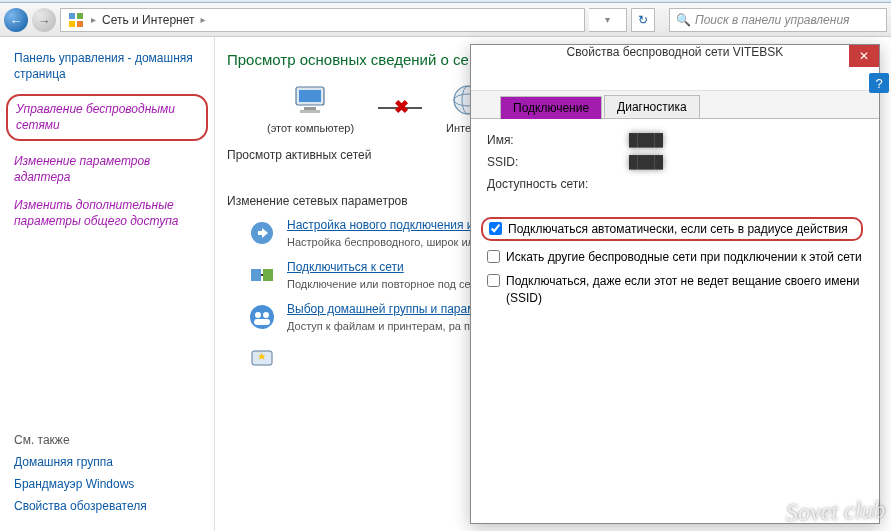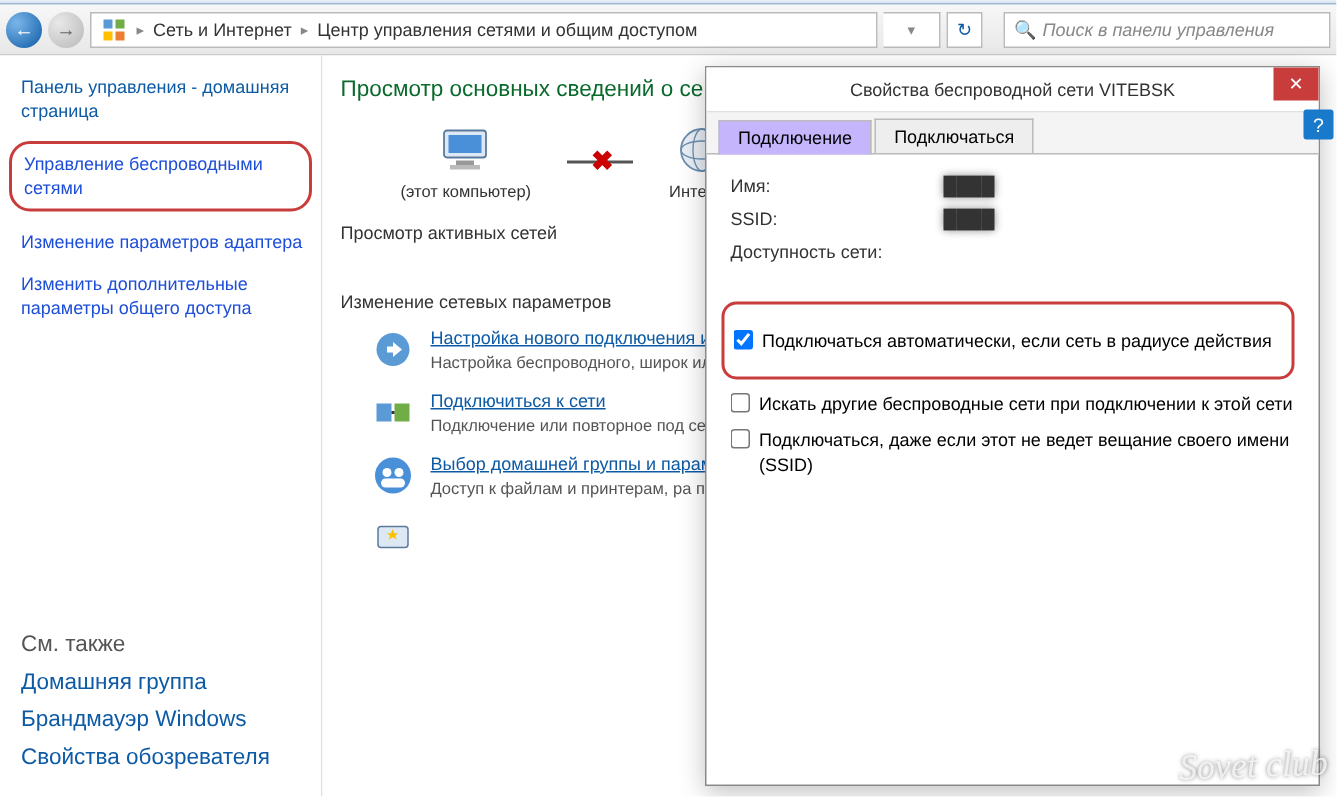--- a/index.html
+++ b/index.html
@@ -90,7 +90,6 @@
     <span class="bc-sep">▸</span>
     <span>Сеть и Интернет</span>
     <span class="bc-sep">▸</span>
-    <span>Центр управления сетями и общим доступом</span>
   </div>
   <div style="width:38px;height:24px;border:1px solid #bbb;border-left:none;background:#fff;font-size:10px;color:#888;display:flex;align-items:center;justify-content:center">▾</div>
   <div class="nav-refresh">↻</div>

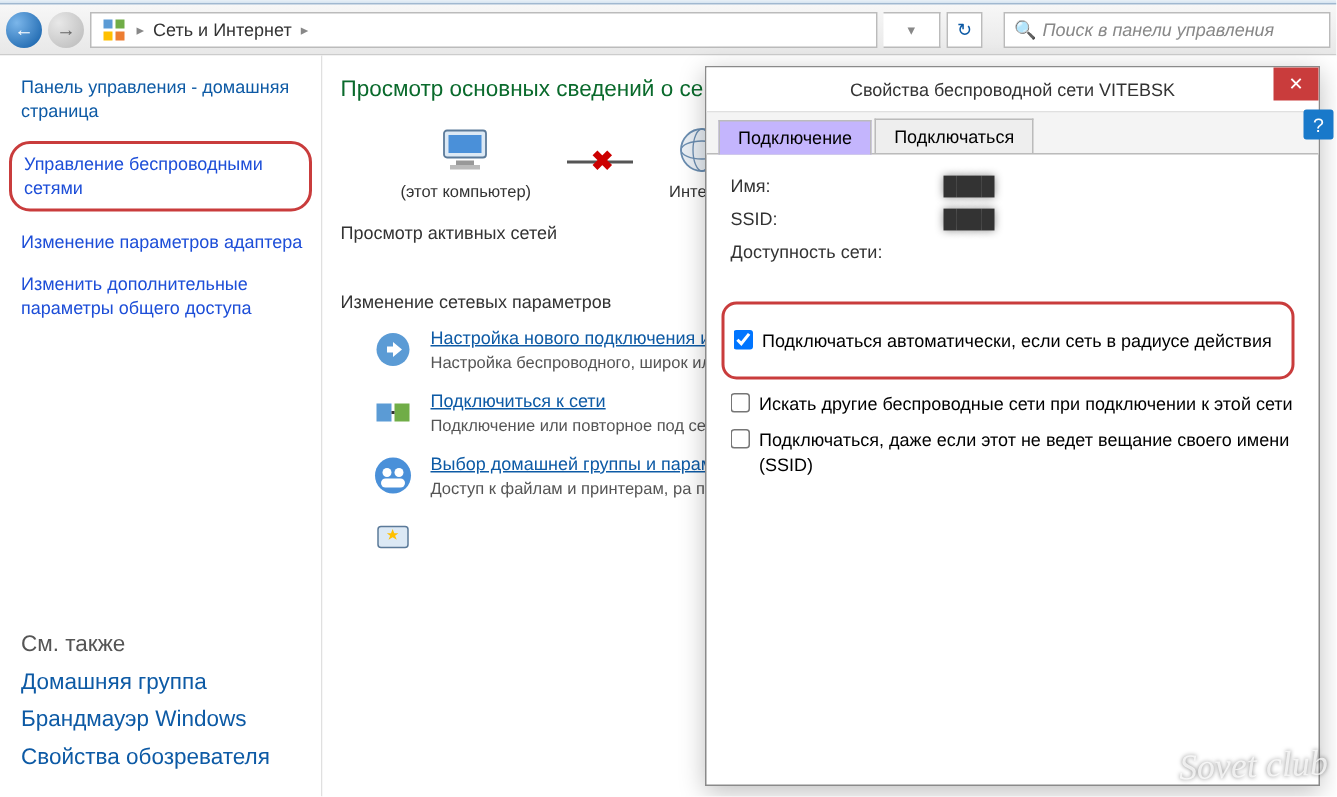--- a/index.html
+++ b/index.html
@@ -48,7 +48,7 @@
 
   
   .dialog { position: absolute; top: 44px; left: 470px; width: 410px; height: 480px; background: #fff; border: 1px solid #8a8a8a; box-shadow: 0 4px 16px rgba(0,0,0,0.25); font-size: 12px; }
-  .dlg-title { background: #fff; height: 30px; display:flex; align-items:center; justify-content:center; color:#333; position:relative; border-bottom: 1px solid #e0e0e0; }
+  .dlg-title { background: #fff; height: 46px; display:flex; justify-content:center; color:#333; position:relative; border-bottom: 1px solid #e0e0e0; }
   .dlg-close { position:absolute; right:0; top:0; width:30px; height:22px; background:#c93c3c; color:#fff; display:flex; align-items:center; justify-content:center; font-size:12px; }
   .dlg-help { position:absolute; right: -10px; top: 28px; width: 20px; height: 20px; background:#1979ca; color:#fff; border-radius:2px; display:flex; align-items:center; justify-content:center; font-size:13px; }
   .tabs { display:flex; padding: 4px 8px 0 8px; border-bottom: 1px solid #bbb; background:#f4f4f4; }

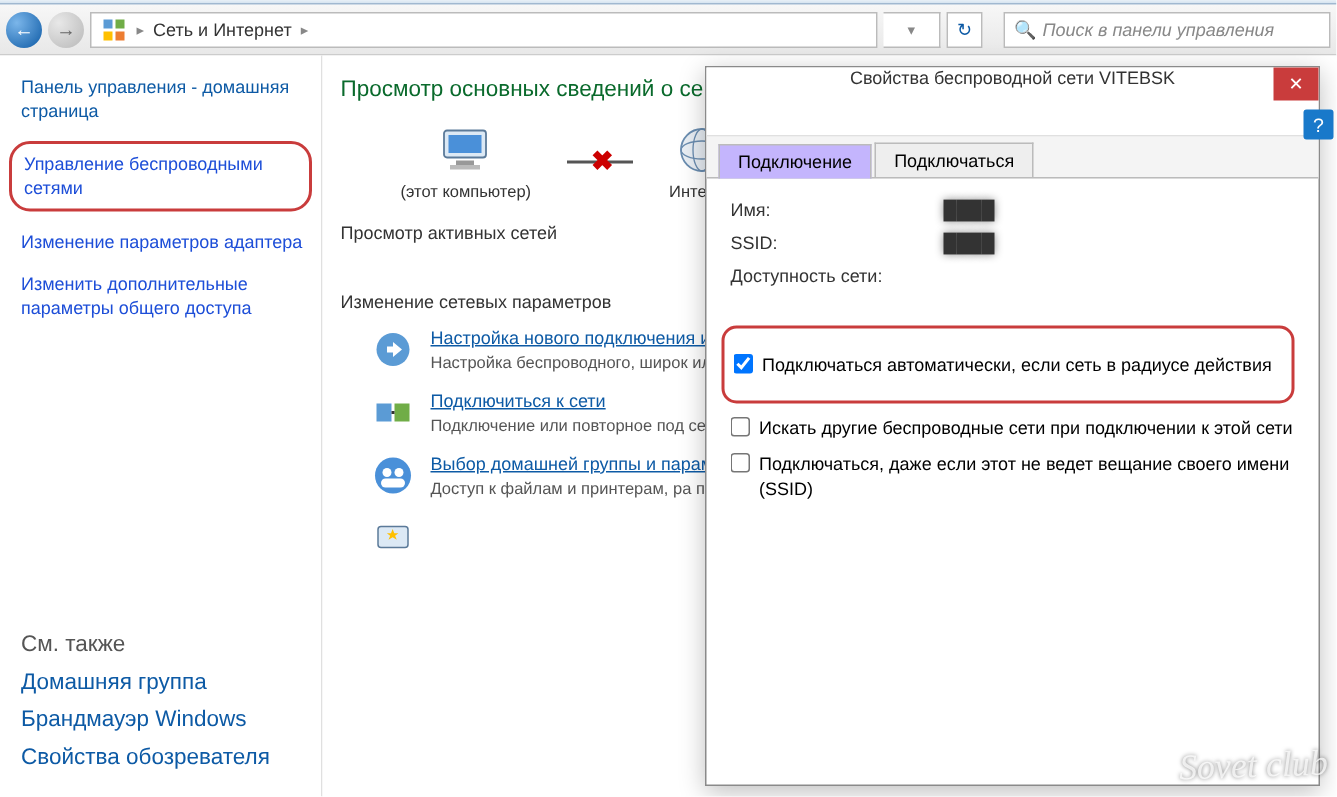--- a/index.html
+++ b/index.html
@@ -24,7 +24,7 @@
   .main { display: flex; height: calc(531px - 37px); }
   .sidebar { width: 215px; background: #fff; padding: 14px 10px 10px 14px; border-right: 1px solid #e0e0e0; font-size: 12px; }
   .sb-head { color: #0d5aa5; margin-bottom: 12px; line-height: 1.3; }
-  .sb-link { color: #1d4ed8; margin-bottom: 12px; cursor: pointer; line-height: 1.35; }
+  .sb-link { color: #a21caf; margin-bottom: 12px; cursor: pointer; line-height: 1.35; font-style: italic; }
   .sb-link.highlight { border: 2px solid #c93c3c; border-radius: 14px; padding: 5px 8px; margin-left: -8px; margin-right: -4px; }
   .sb-footer { position: absolute; bottom: 10px; left: 14px; width: 190px; font-size:15px; }
   .sb-footer .hd { color:#555; margin-bottom:8px; }

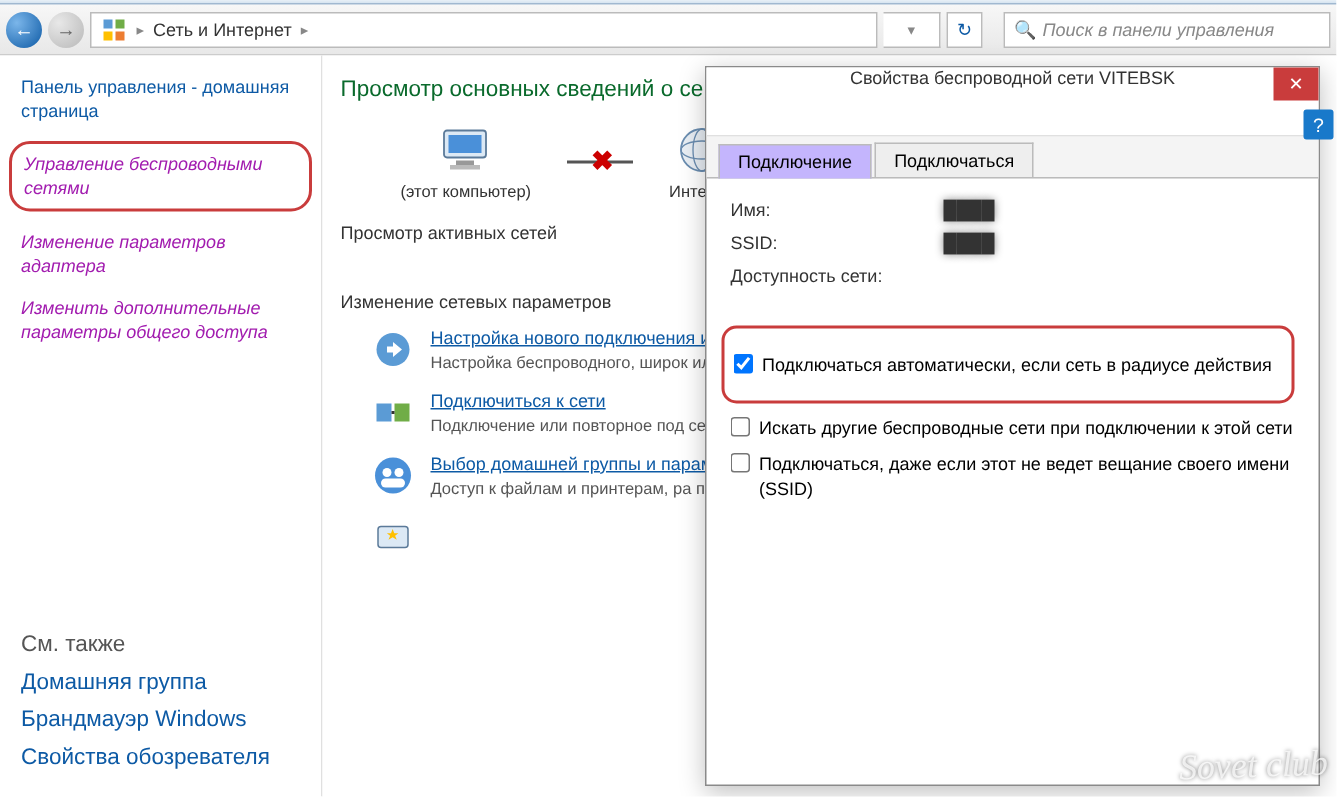--- a/index.html
+++ b/index.html
@@ -53,7 +53,7 @@
   .dlg-help { position:absolute; right: -10px; top: 28px; width: 20px; height: 20px; background:#1979ca; color:#fff; border-radius:2px; display:flex; align-items:center; justify-content:center; font-size:13px; }
   .tabs { display:flex; padding: 4px 8px 0 8px; border-bottom: 1px solid #bbb; background:#f4f4f4; }
   .tab { padding: 4px 12px; border:1px solid #bbb; border-bottom:none; background:#eee; margin-right:2px; font-size:12px; cursor:pointer; }
-  .tab.active { background:#c4b5fd; position:relative; top:1px; }
+  .tab.active { background:#a21caf; position:relative; top:1px;margin-left:21px; }
   .dlg-body { padding: 14px 16px; }
   .fld { display:flex; margin-bottom: 8px; gap: 12px; }
   .fld .lbl { width: 130px; color:#333; }

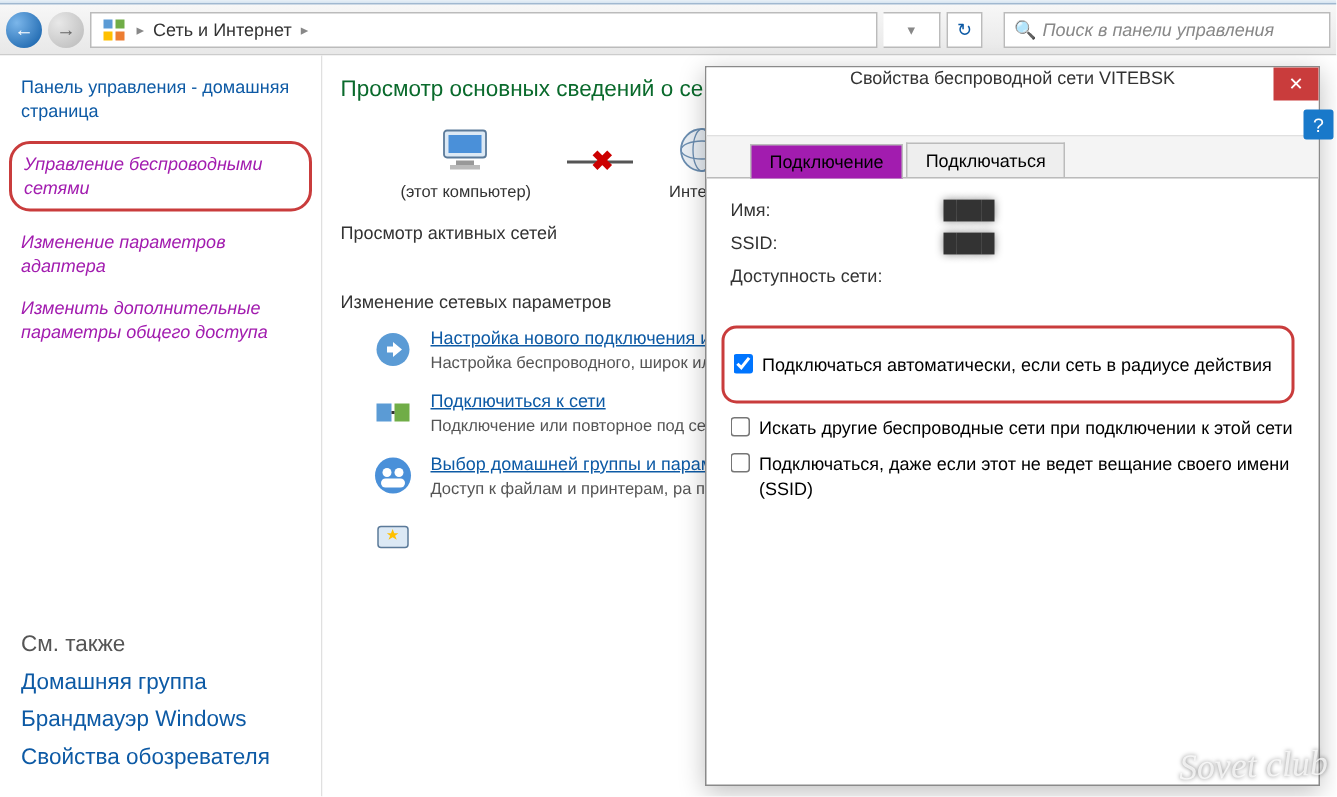--- a/index.html
+++ b/index.html
@@ -212,7 +212,7 @@
   <div class="dlg-help">?</div>
   <div class="tabs">
     <div class="tab active">Подключение</div>
-    <div class="tab">Подключаться</div>
+    <div class="tab">Диагностика</div>
   </div>
   <div class="dlg-body">
     <div class="fld">

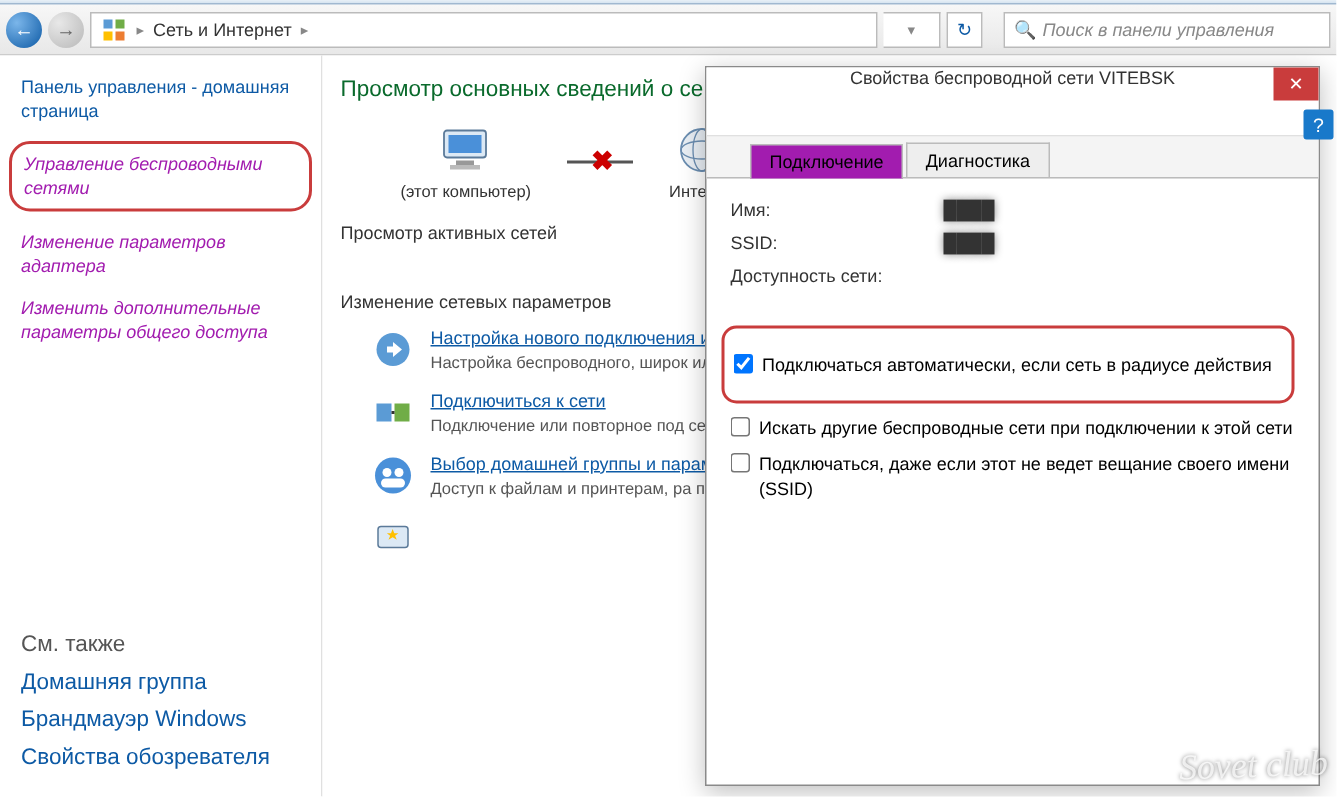--- a/index.html
+++ b/index.html
@@ -61,7 +61,7 @@
   .blur { color: transparent; text-shadow: 0 0 6px rgba(0,0,0,0.45); user-select:none; }
   .chkrow { display:flex; align-items:flex-start; gap:6px; margin: 8px 0; line-height:1.35; }
   .chkrow input { margin-top:1px; }
-  .chkrow.circled { border: 2px solid #c93c3c; border-radius: 10px; padding: 16px 6px; margin-left:-6px; }
+  .chkrow.circled { border: 2px solid #c93c3c; border-radius: 10px; padding: 2px 6px; margin-left:-6px; }
 
   
   .wm { position:absolute; right:6px; bottom:6px; font-size:24px; font-style:italic; color:rgba(255,255,255,0.75); text-shadow:0 0 3px rgba(0,0,0,0.5); pointer-events:none; font-family: Georgia, serif; transform: rotate(-2deg); }

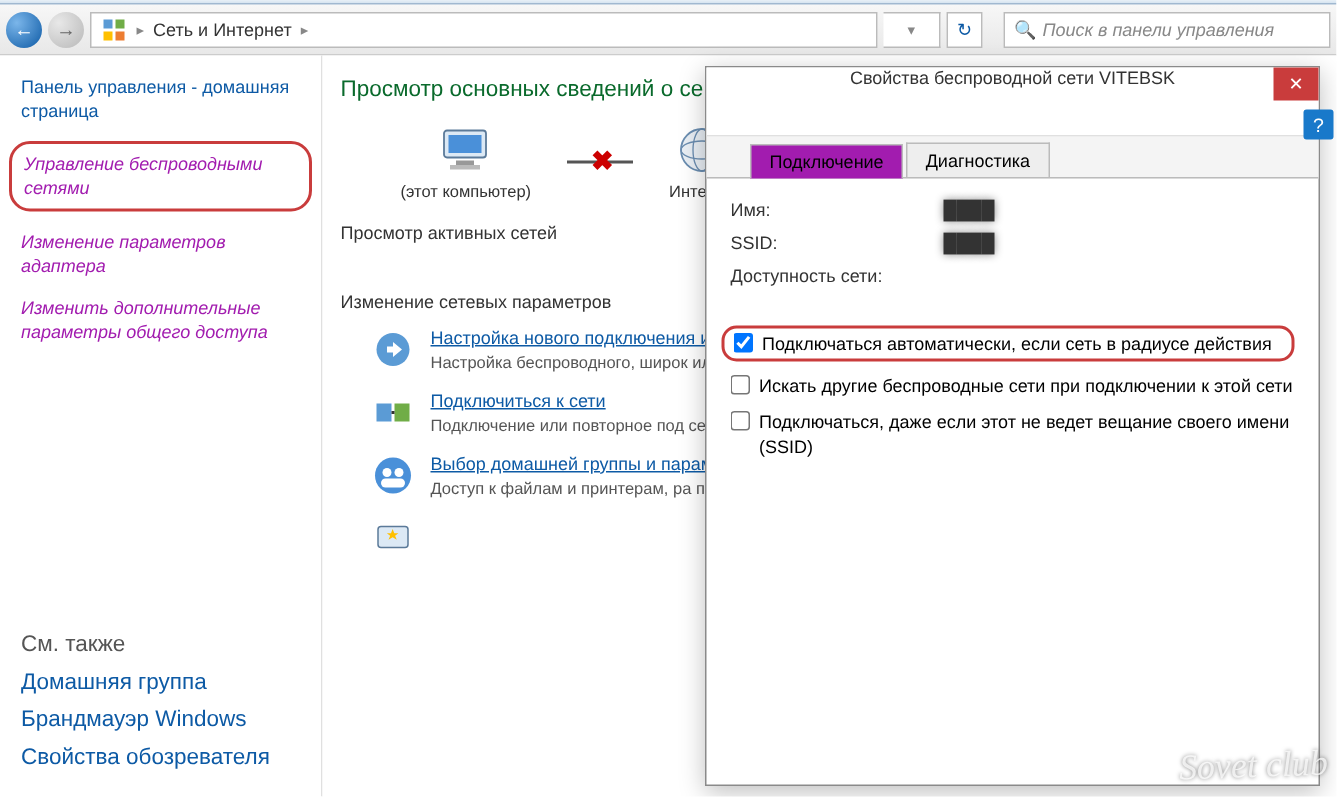--- a/index.html
+++ b/index.html
@@ -26,7 +26,7 @@
   .sb-head { color: #0d5aa5; margin-bottom: 12px; line-height: 1.3; }
   .sb-link { color: #a21caf; margin-bottom: 12px; cursor: pointer; line-height: 1.35; font-style: italic; }
   .sb-link.highlight { border: 2px solid #c93c3c; border-radius: 14px; padding: 5px 8px; margin-left: -8px; margin-right: -4px; }
-  .sb-footer { position: absolute; bottom: 10px; left: 14px; width: 190px; font-size:15px; }
+  .sb-footer { position: absolute; bottom: 10px; left: 14px; width: 190px; font-size:12px; }
   .sb-footer .hd { color:#555; margin-bottom:8px; }
   .sb-footer .lk { color:#0d5aa5; margin-bottom:8px; cursor:pointer; }
 

